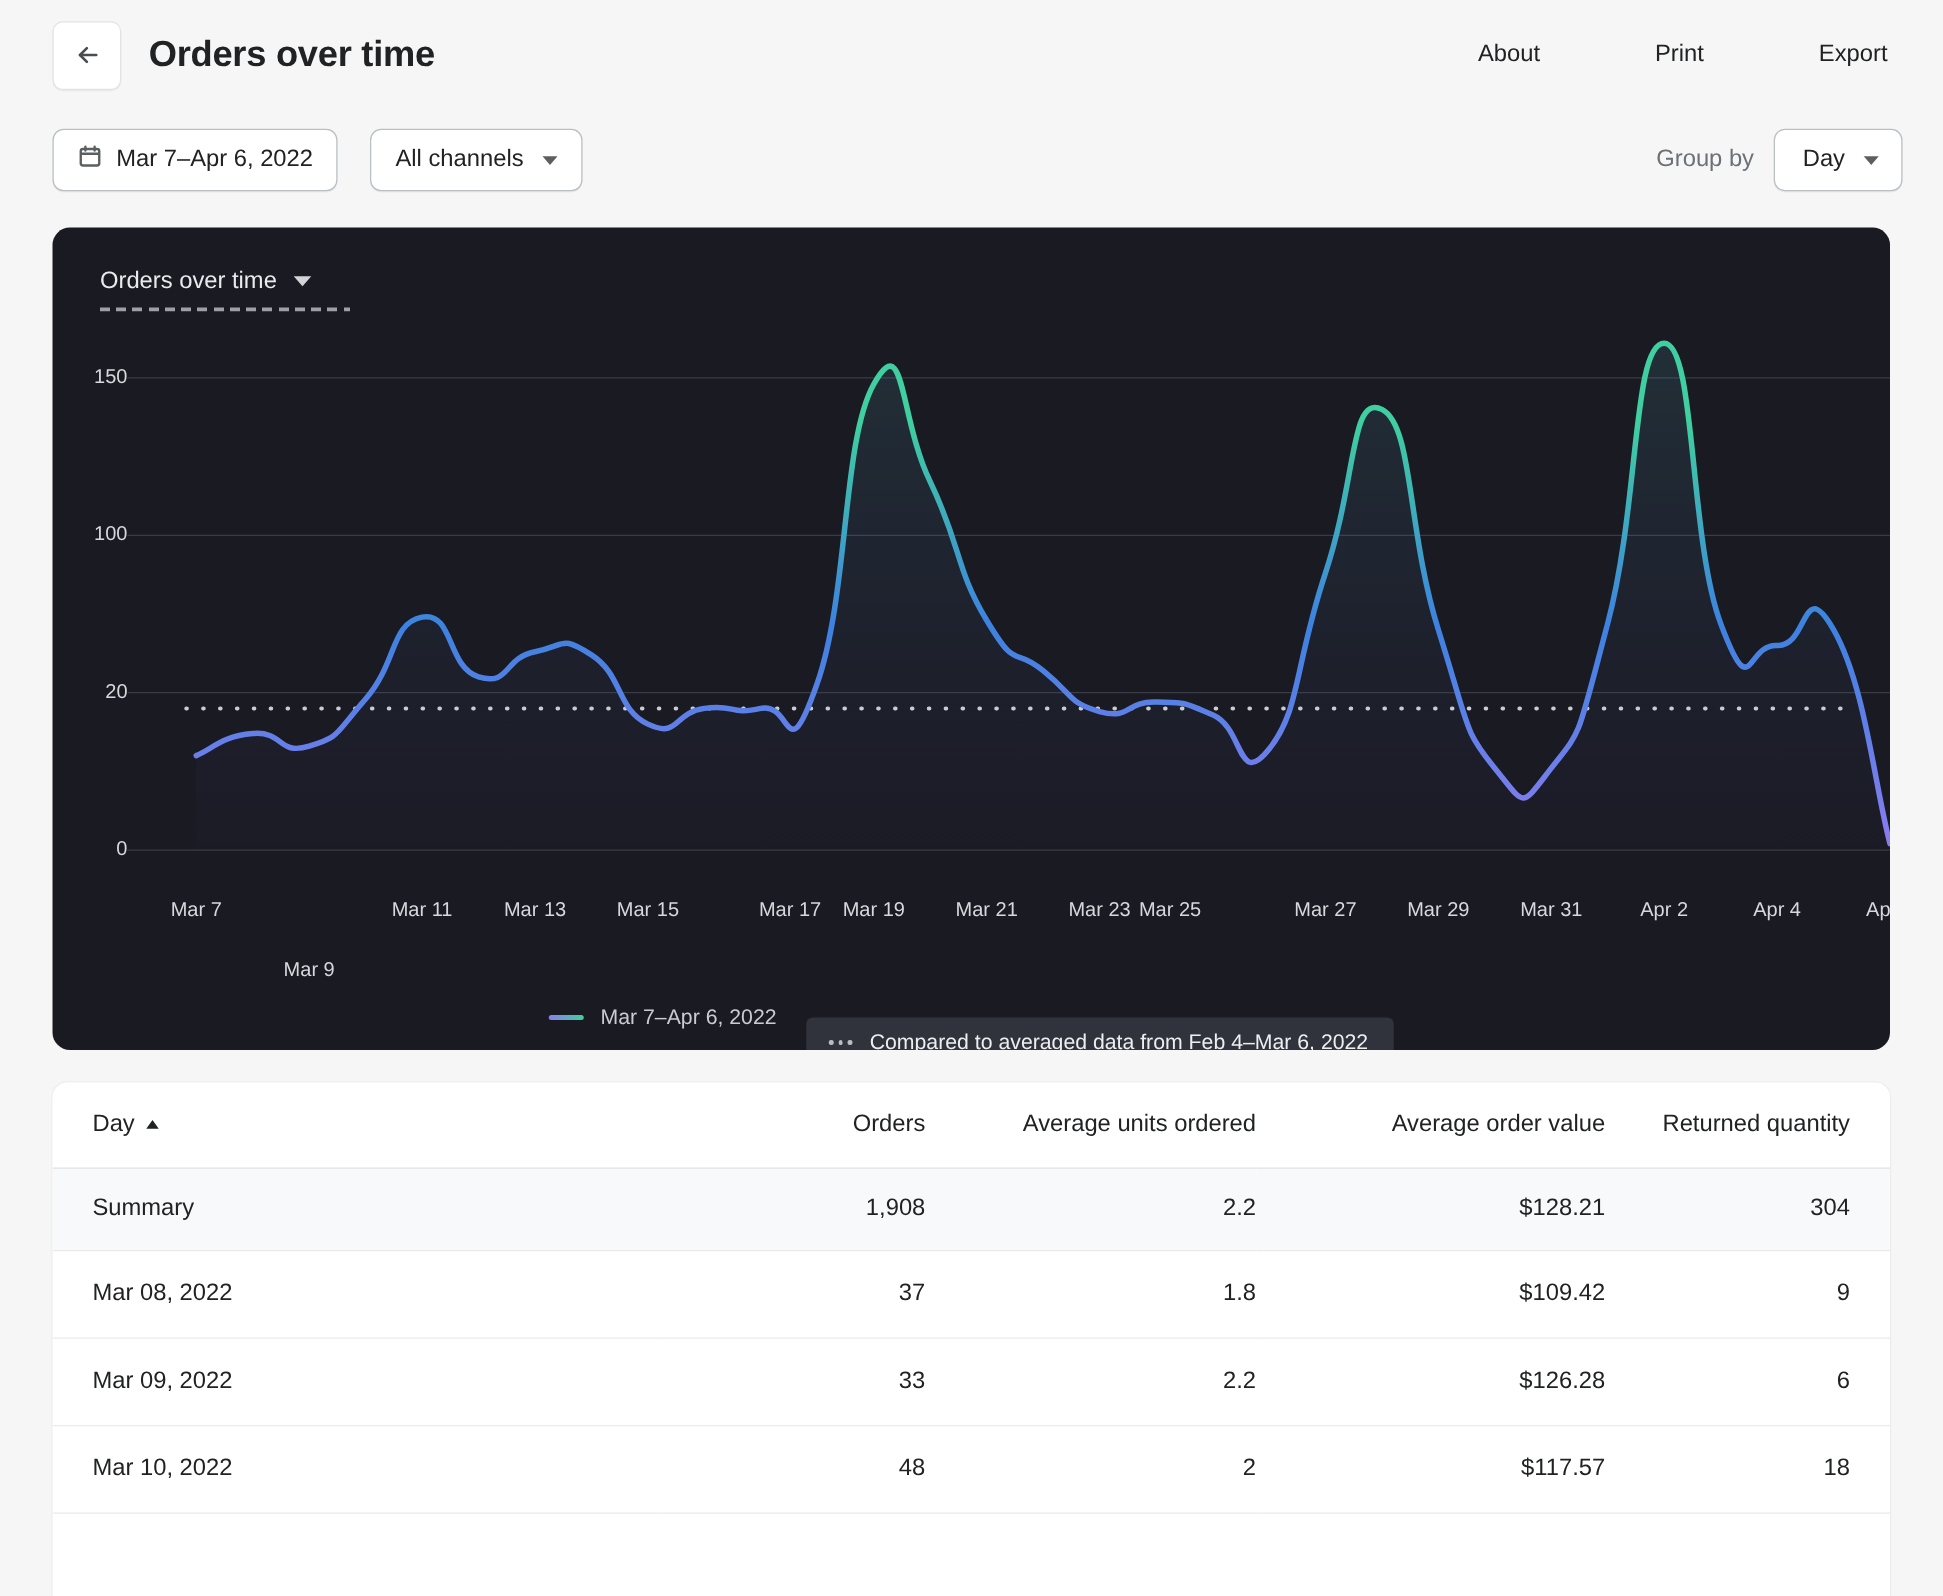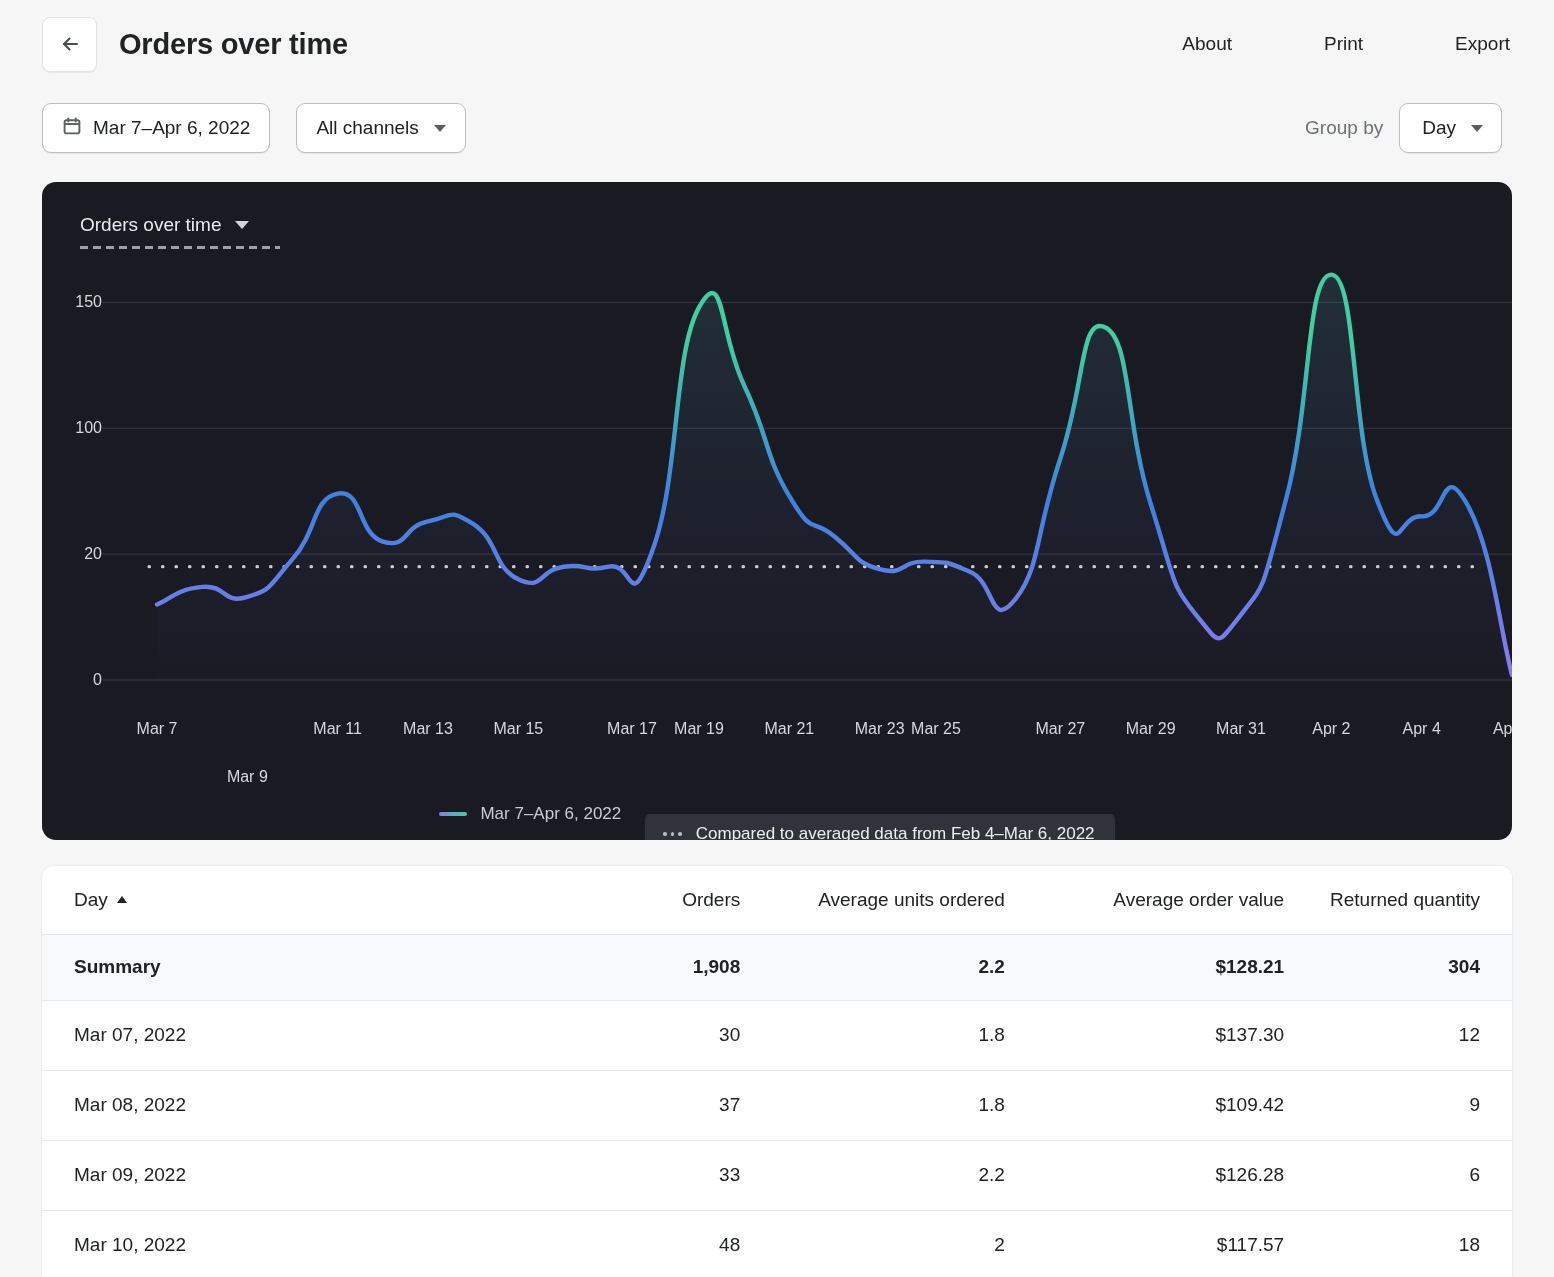--- a/index.html
+++ b/index.html
@@ -59,7 +59,7 @@
     margin-left: 4px;
   }
   .groupby-wrap {
-    margin-left: auto; margin-right: 52px;
+    margin-left: auto; margin-right: 32px;
     display: flex; align-items: center; gap: 16px;
   }
   .groupby-label { font-size: 19px; color: #6d7175; }

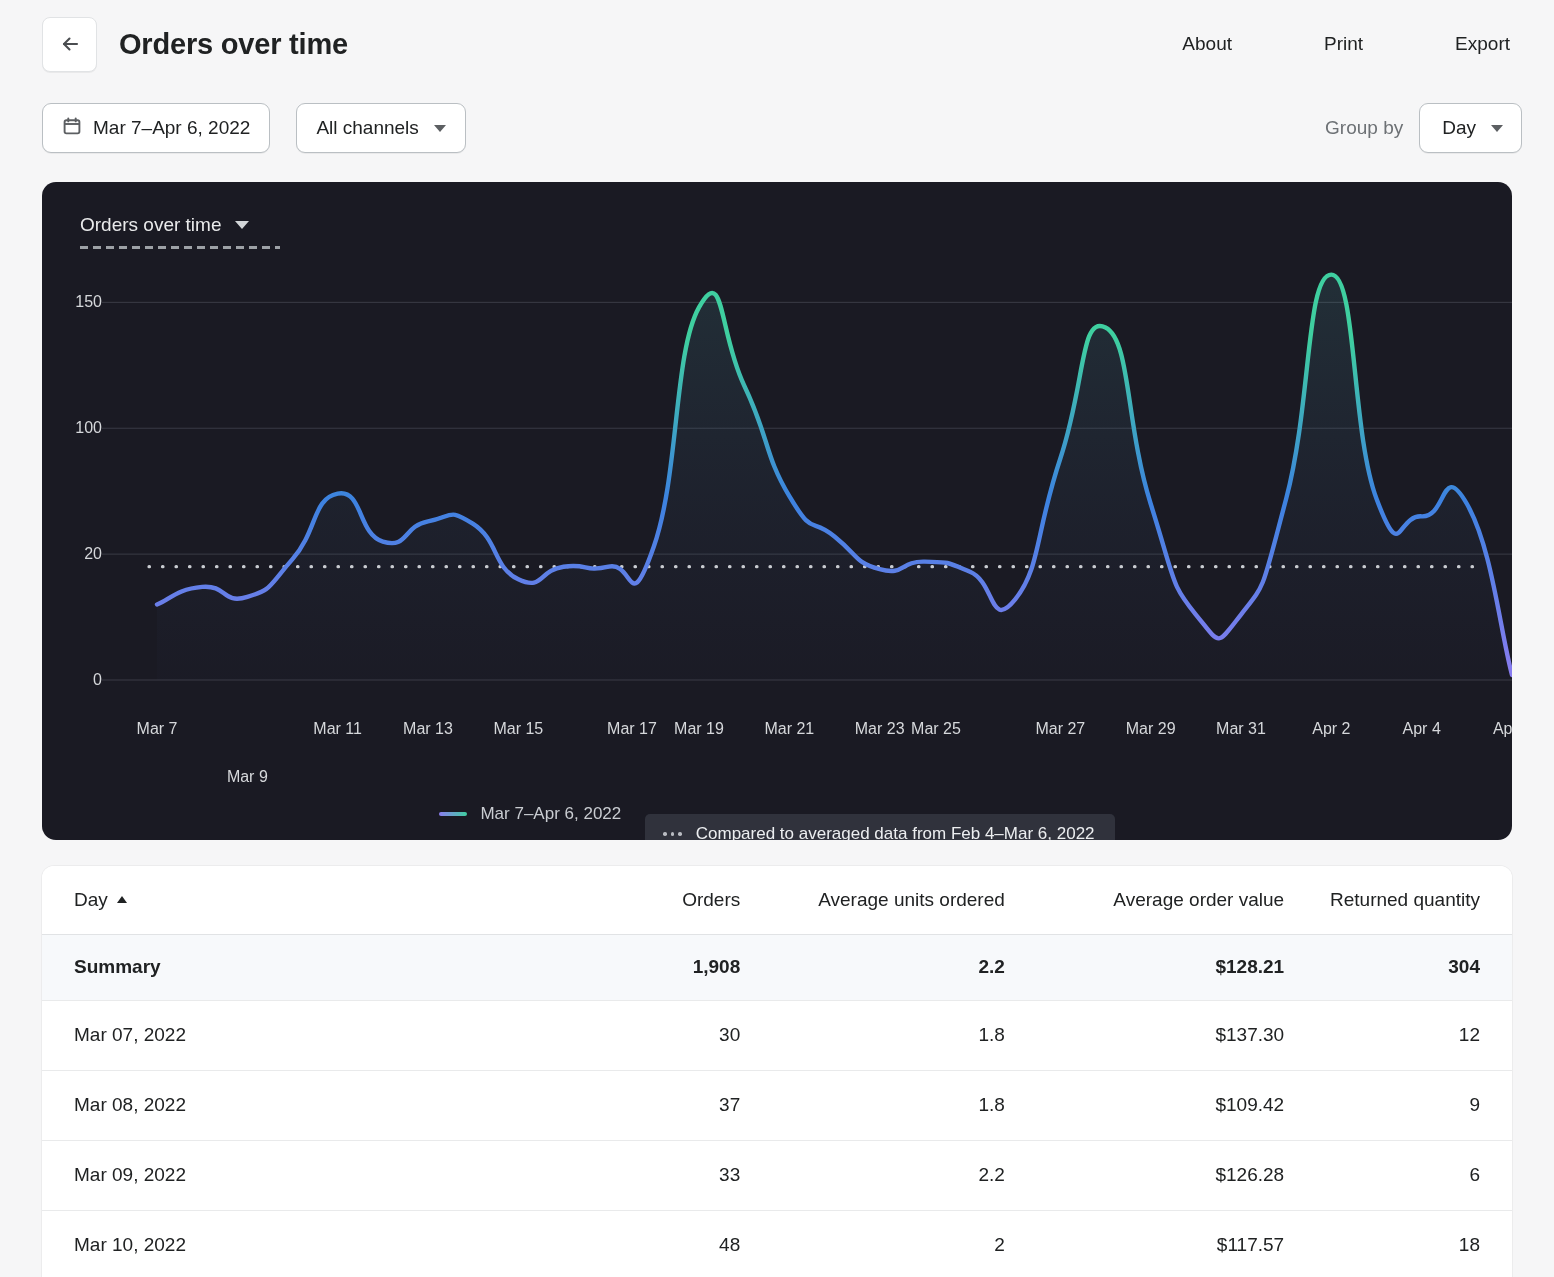--- a/index.html
+++ b/index.html
@@ -140,7 +140,7 @@
   tbody tr { border-bottom: 1px solid #e9eaeb; }
   tbody td { height: 70px; vertical-align: middle; color: #202223; }
   tr.summary { background: #f7f9fb; }
-  tr.summary td { font-weight: 700; height: 66px; }
+  tr.summary td { font-weight: 400; height: 66px; }
 </style>
 </head>
 <body>

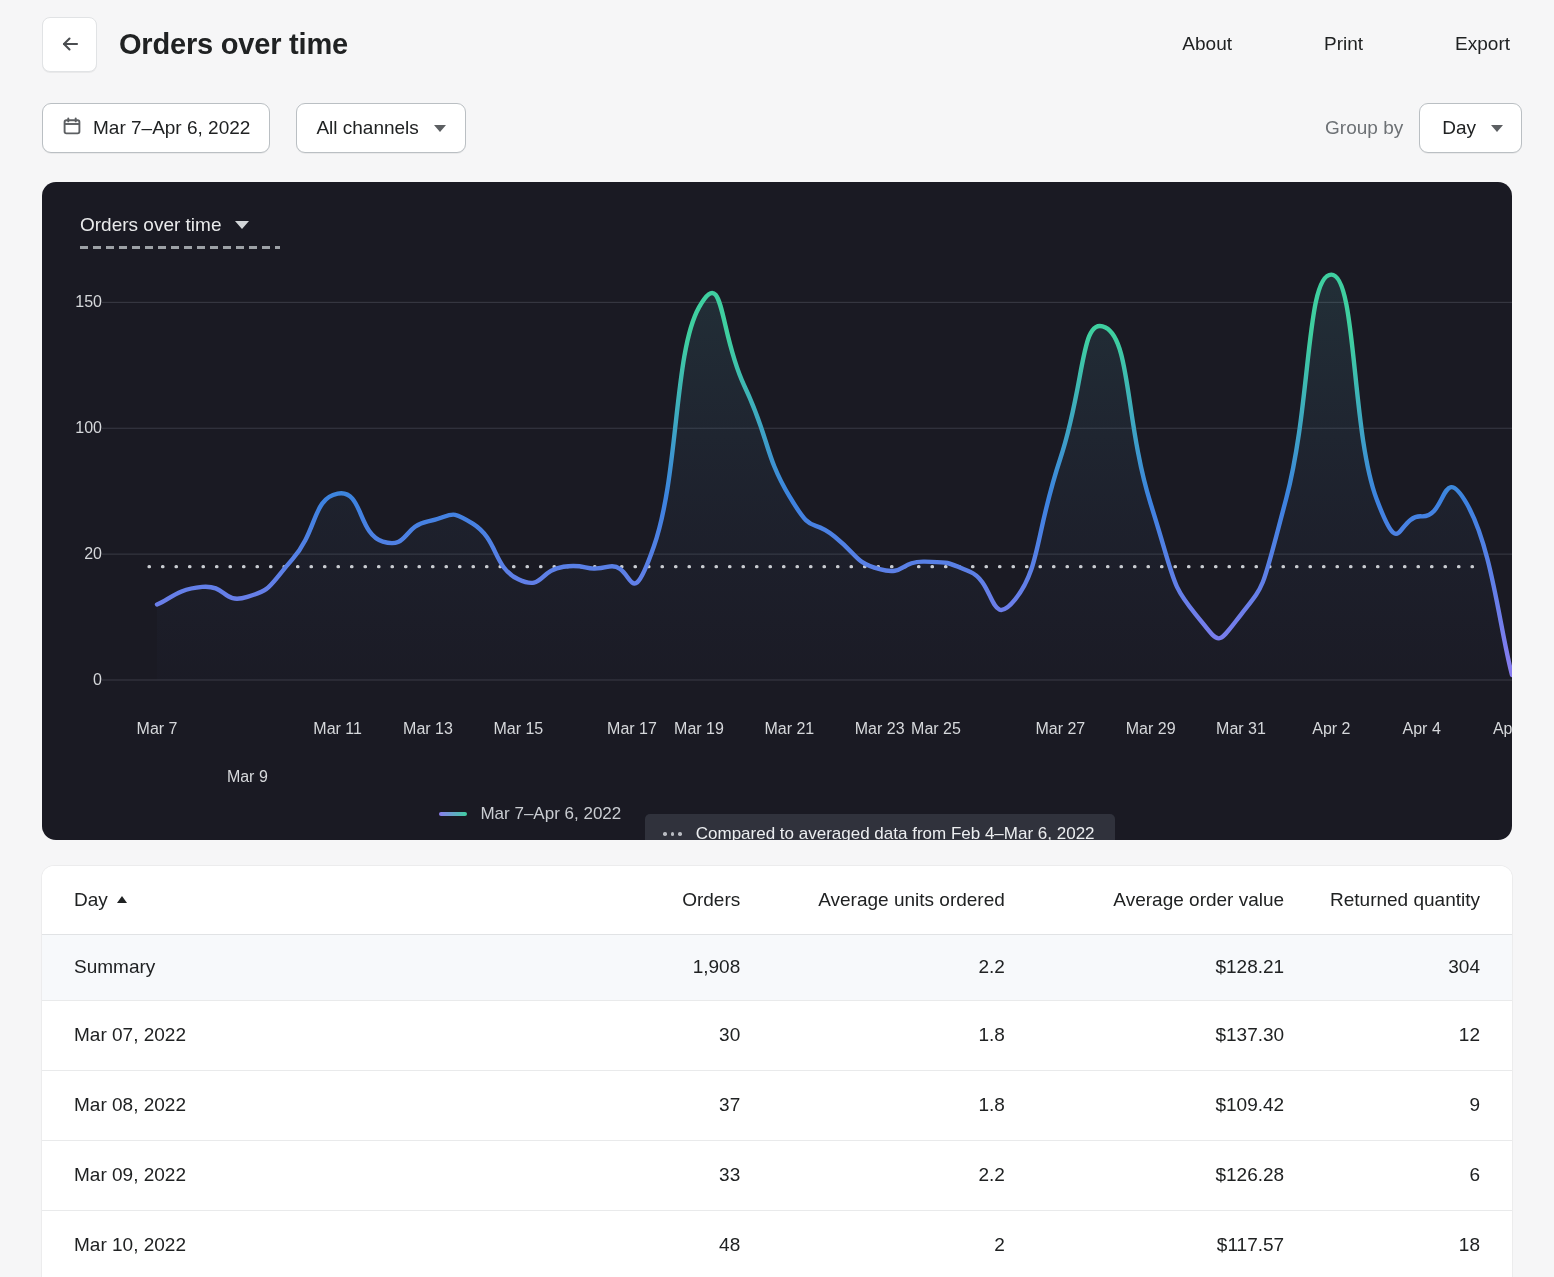--- a/index.html
+++ b/index.html
@@ -289,13 +289,6 @@
           <td class="col-value">$128.21</td>
           <td class="col-ret">304</td>
         </tr>
-      <tr>
-            <td class="col-day">Mar 07, 2022</td>
-            <td class="col-ord">30</td>
-            <td class="col-units">1.8</td>
-            <td class="col-value">$137.30</td>
-            <td class="col-ret">12</td>
-          </tr>
           <tr>
             <td class="col-day">Mar 08, 2022</td>
             <td class="col-ord">37</td>

